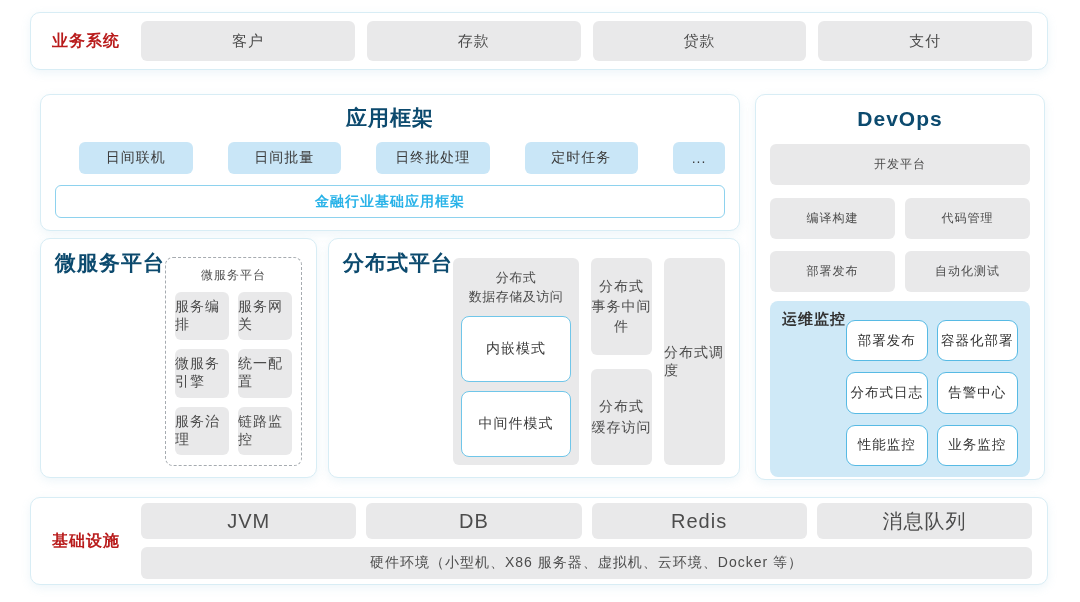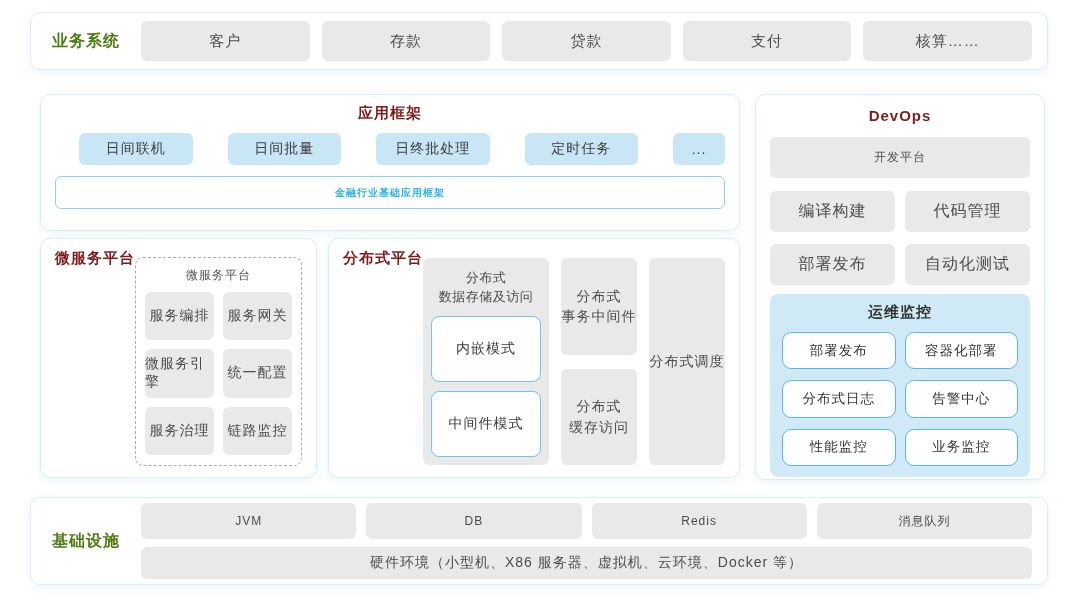--- a/index.html
+++ b/index.html
@@ -31,7 +31,7 @@
   .side-label {
     font-size: 16px;
     font-weight: 600;
-    color: #4d7c0f;
+    color: #b91c1c;
     letter-spacing: 1px;
     text-align: center;
     flex: 0 0 110px;

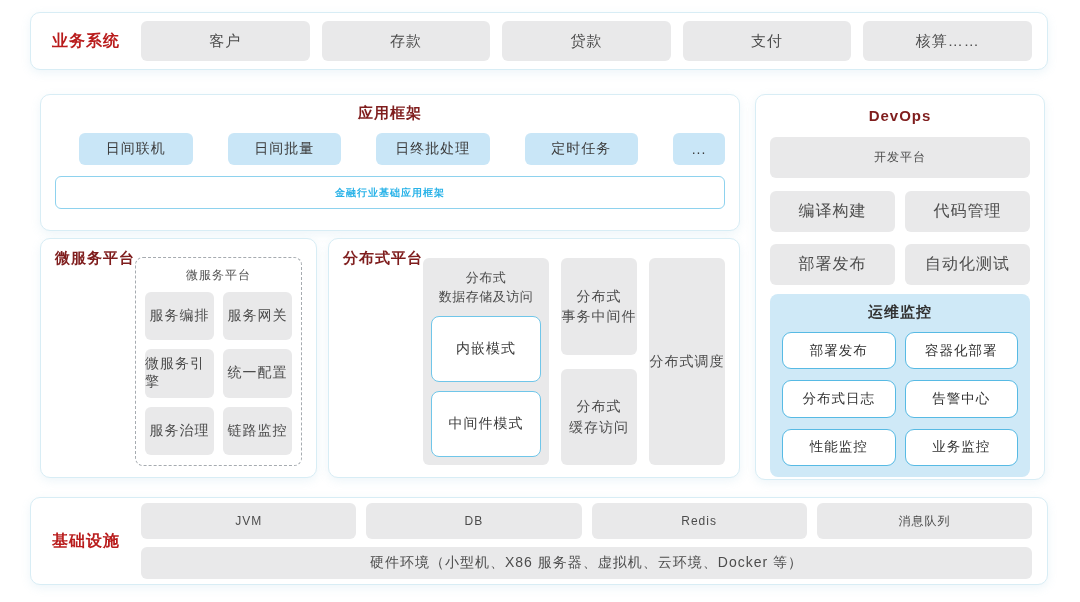--- a/index.html
+++ b/index.html
@@ -191,7 +191,6 @@
       <div class="gray-box">存款</div>
       <div class="gray-box">贷款</div>
       <div class="gray-box">支付</div>
-      <div class="gray-box">核算……</div>
     </div>
   </div>
 

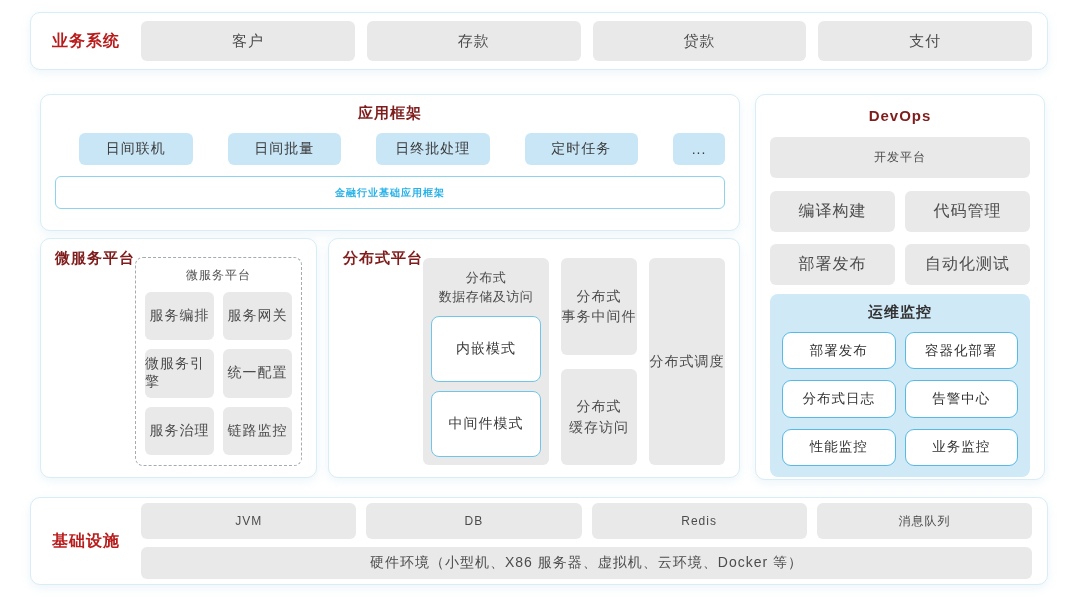--- a/index.html
+++ b/index.html
@@ -22,9 +22,9 @@
 
   .panel-title {
     text-align: center;
-    font-size: 15px;
+    font-size: 21px;
     font-weight: 600;
-    color: #7f1d1d;
+    color: #0c4a6e;
     letter-spacing: 1px;
   }
 

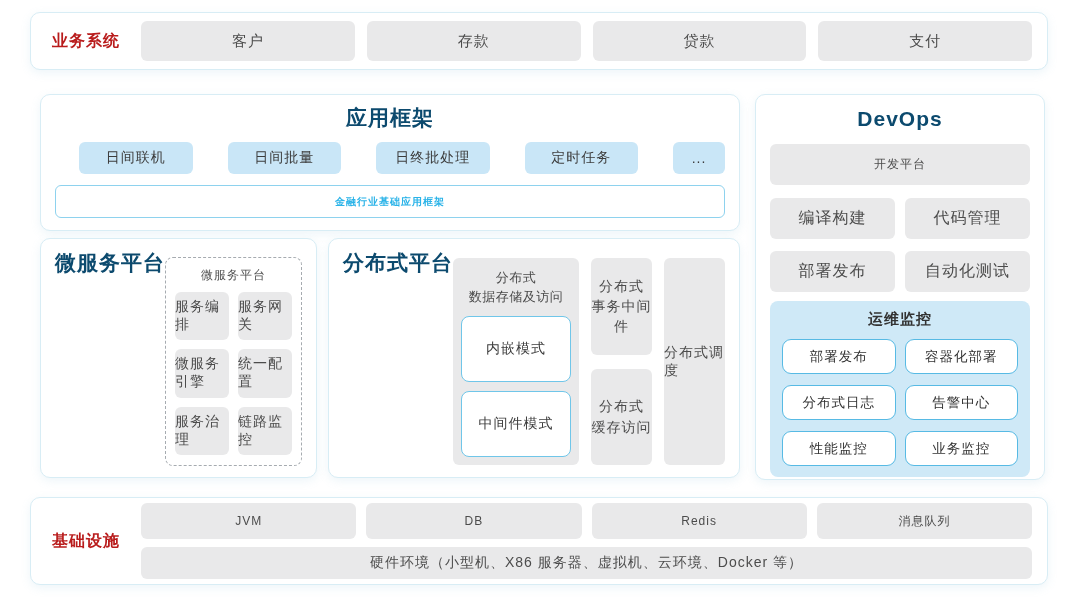--- a/index.html
+++ b/index.html
@@ -81,7 +81,7 @@
     border: 1px solid #8ed2ee;
     border-radius: 6px;
     display: flex; align-items: center; justify-content: center;
-    color: #2ab3e8; font-size: 10px; font-weight: 700;
+    color: #2ab3e8; font-size: 14px; font-weight: 700;
     letter-spacing: 1px;
   }
 

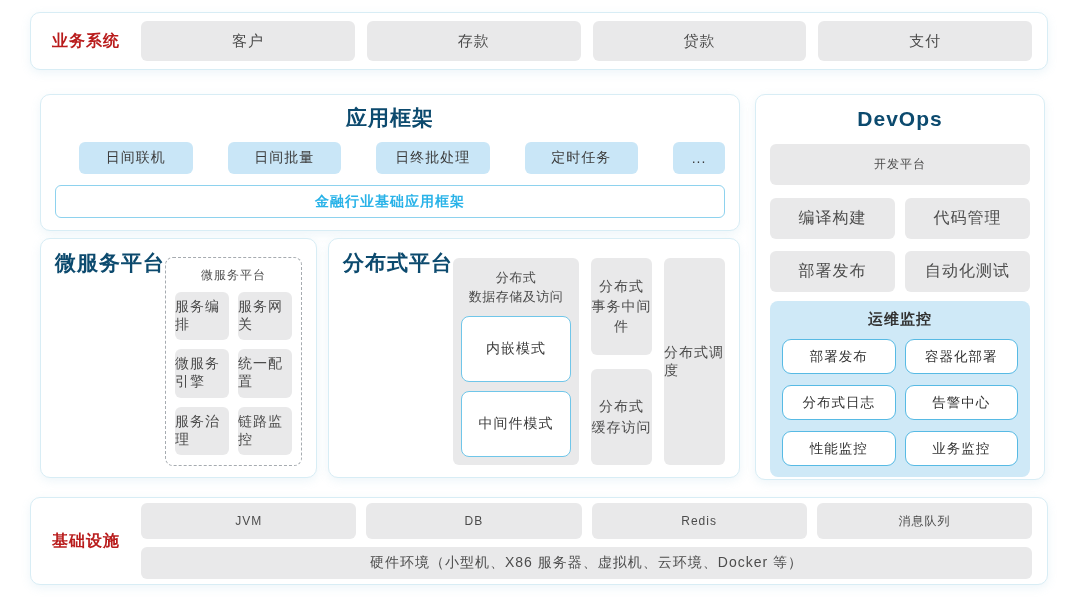--- a/index.html
+++ b/index.html
@@ -150,7 +150,7 @@
     display: grid; grid-template-columns: 1fr 1fr;
     column-gap: 10px; row-gap: 12px;
   }
-  .devops-grid .gray-box { height: 41px; font-size: 16px; }
+  .devops-grid .gray-box { height: 41px; font-size: 12px; }
   .ops-monitor {
     margin-top: 9px; flex: 1;
     background: #cfe9f7;

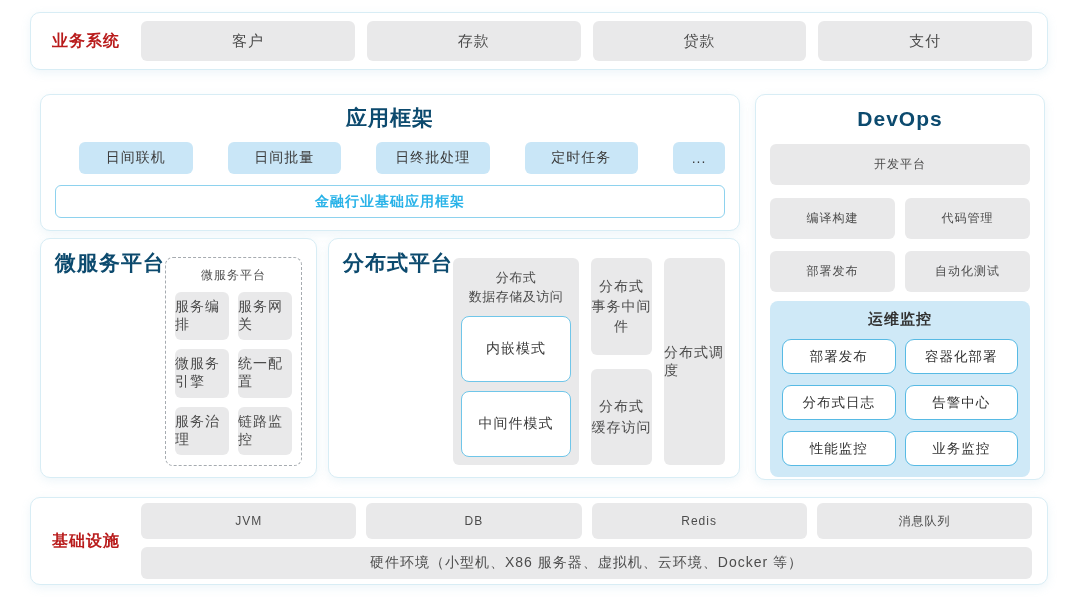--- a/index.html
+++ b/index.html
@@ -156,7 +156,7 @@
     background: #cfe9f7;
     border-radius: 8px;
     padding: 9px 12px 11px;
-    display: flex; flex-direction: column;
+    display: flex; flex-direction: row;
   }
   .ops-title {
     text-align: center; font-size: 15px; font-weight: 600; color: #333;

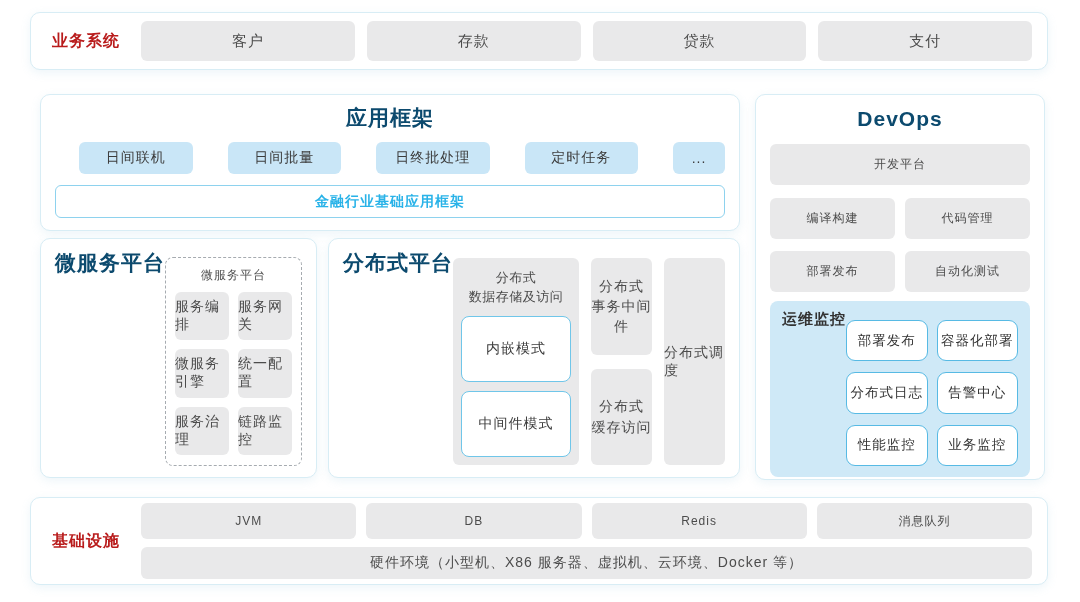--- a/index.html
+++ b/index.html
@@ -176,7 +176,7 @@
   }
   .infra-right { flex: 1; padding-right: 15px; display: flex; flex-direction: column; gap: 8px; }
   .infra-row { display: flex; gap: 10px; }
-  .infra-row .gray-box { flex: 1; height: 36px; font-size: 12px; }
+  .infra-row .gray-box { flex: 1; height: 36px; font-size: 20px; }
   .infra-hw { height: 32px; font-size: 14px; }
 </style>
 </head>

